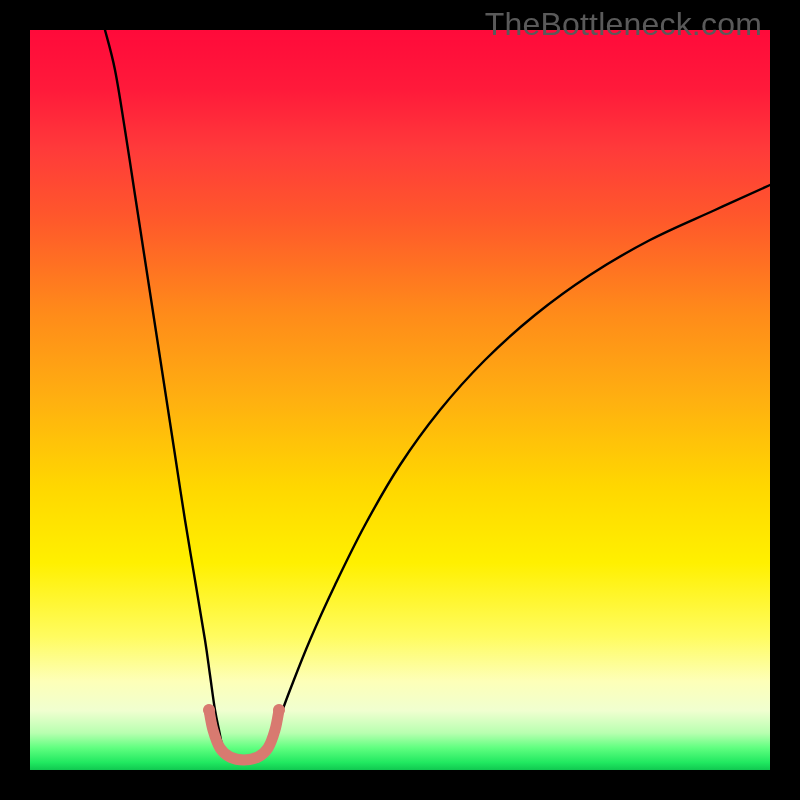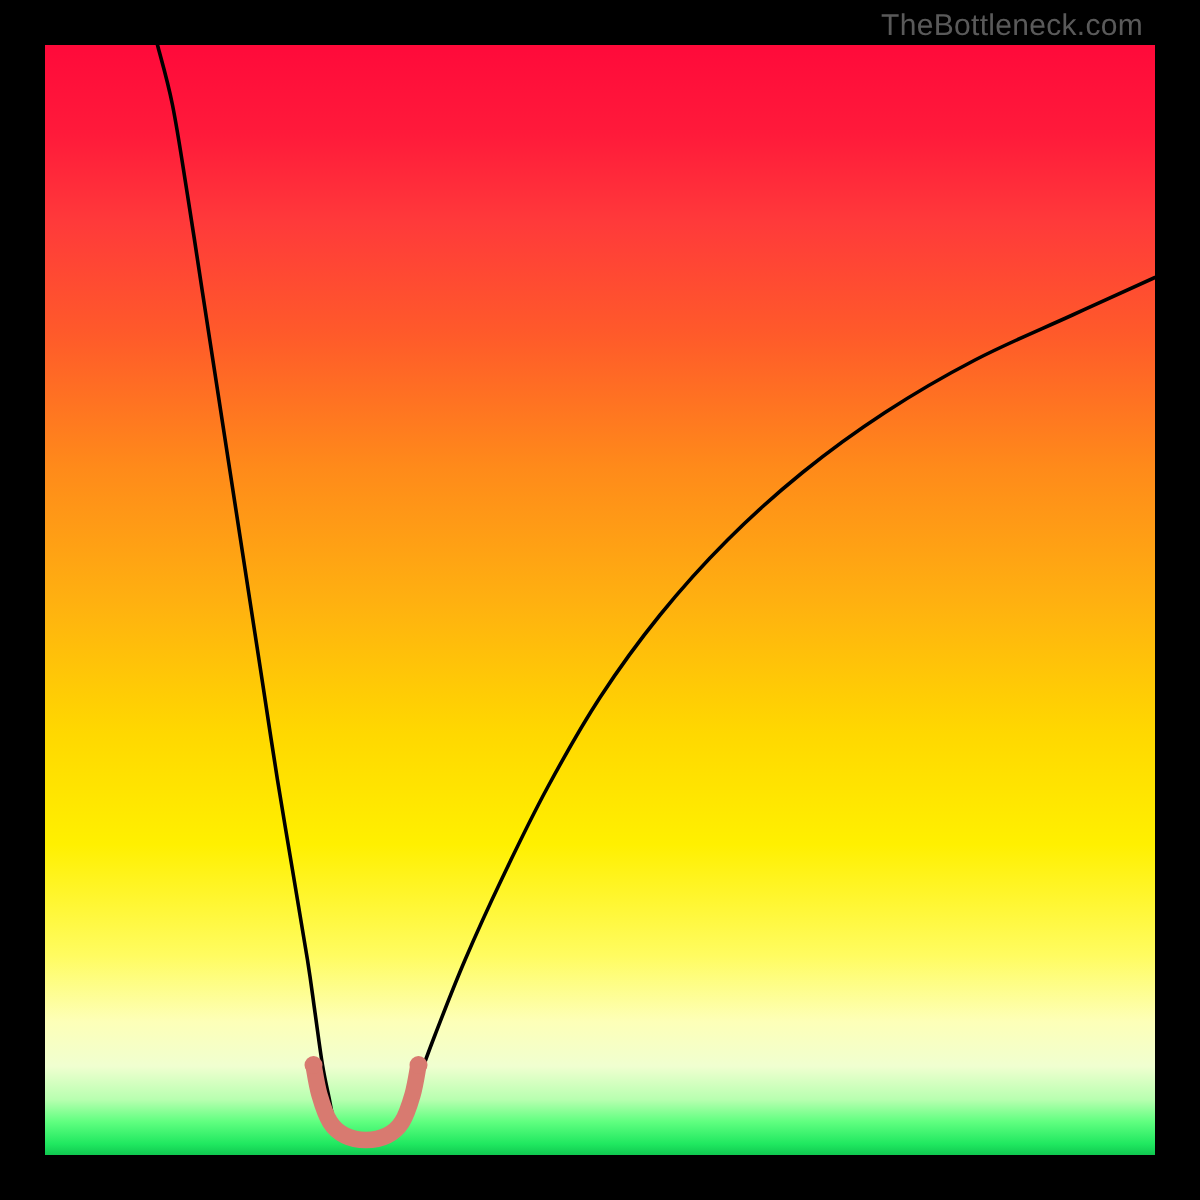--- a/index.html
+++ b/index.html
@@ -47,7 +47,7 @@
     top: 6px;
     right: 38px;
     color: #5a5a5a;
-    font-size: 20px;
+    font-size: 32px;
     font-weight: 400;
     letter-spacing: 0.2px;
     z-index: 50;

